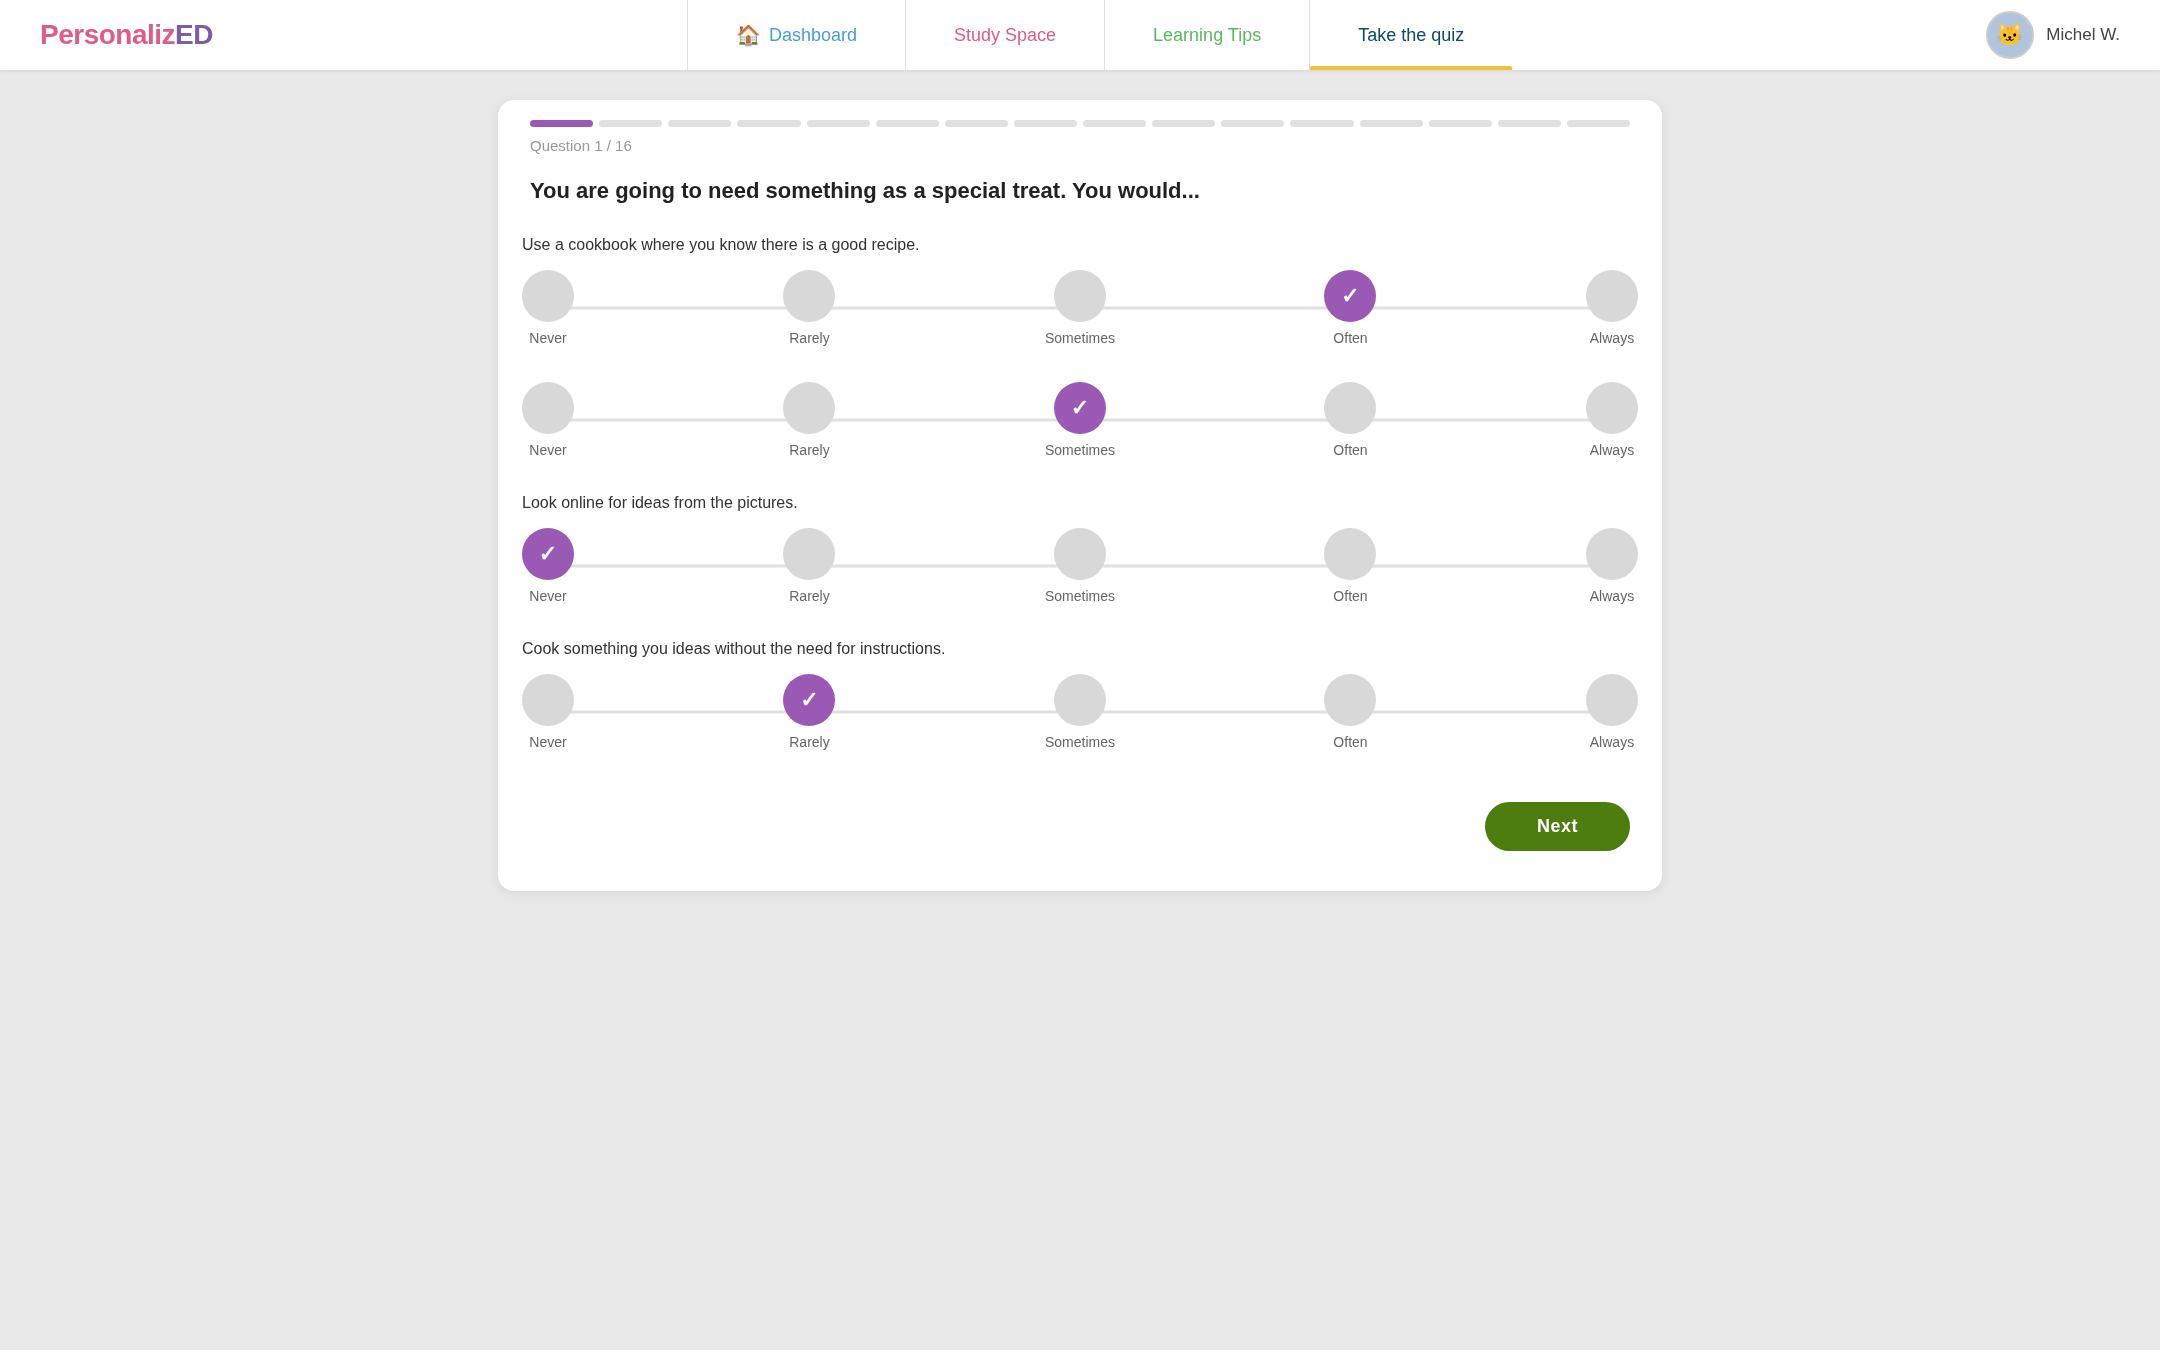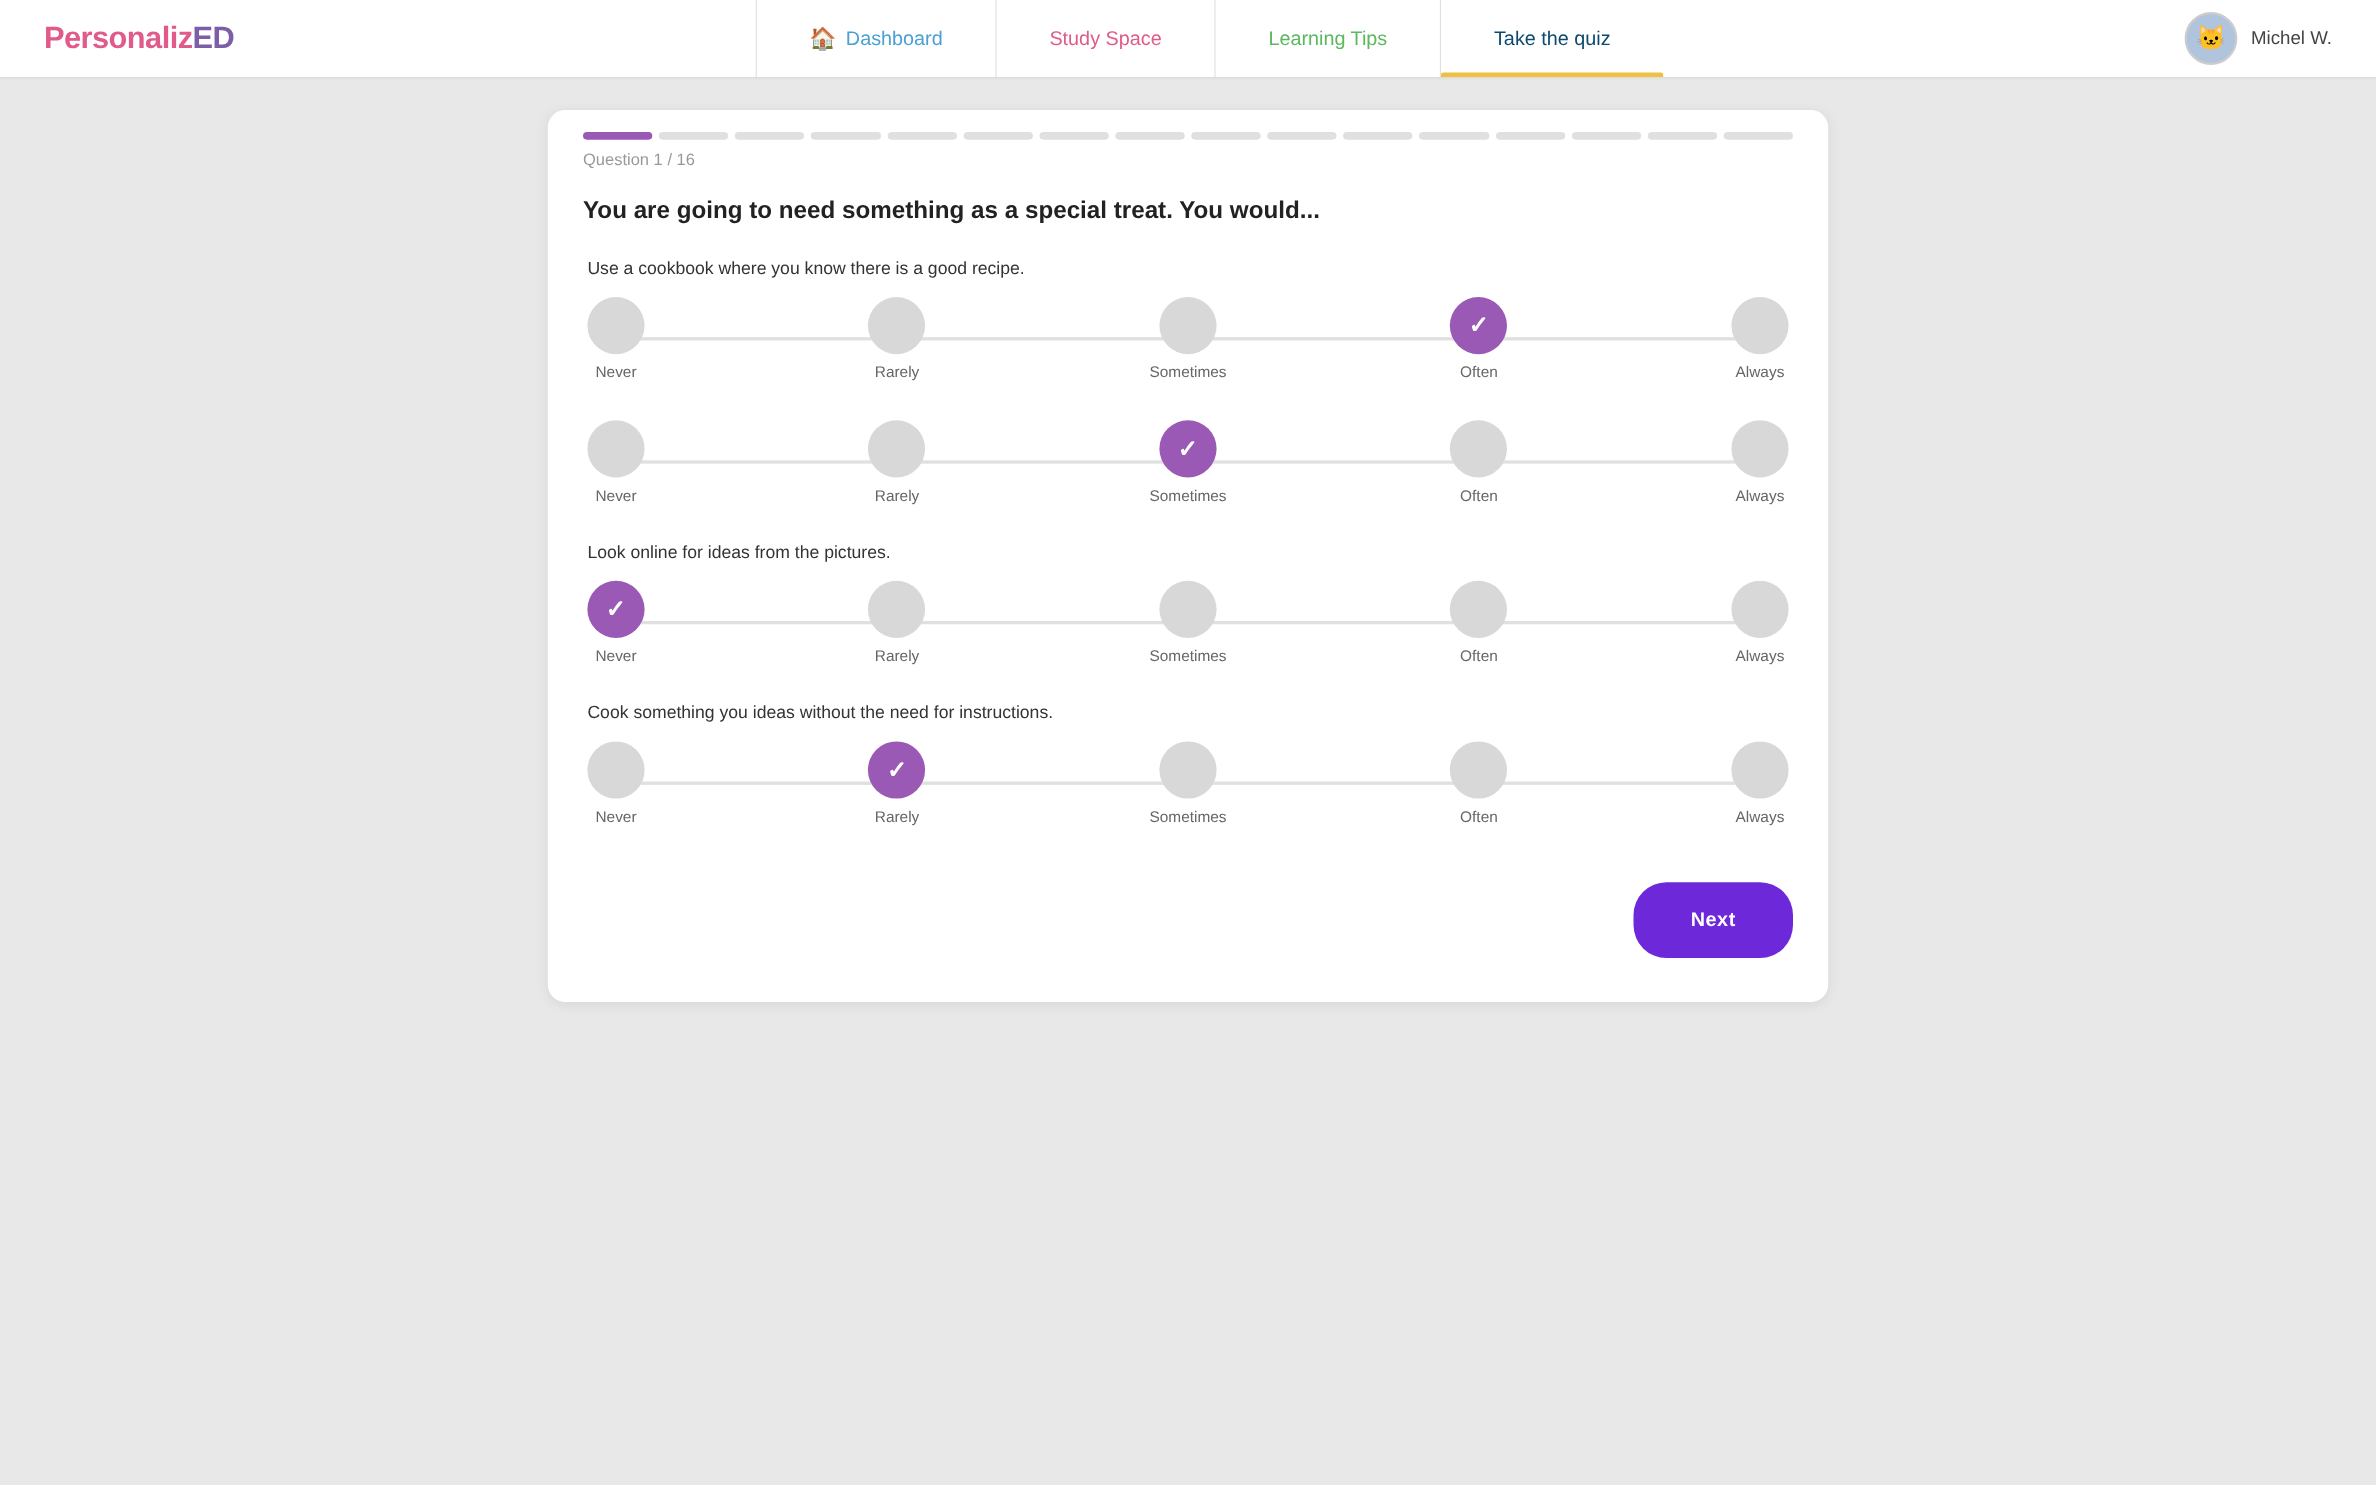--- a/index.html
+++ b/index.html
@@ -155,7 +155,7 @@
 
     
     .questions-area {
-      padding: 0 36px;
+      padding: 0 24px;
       display: flex;
       flex-direction: column;
       gap: 8px;

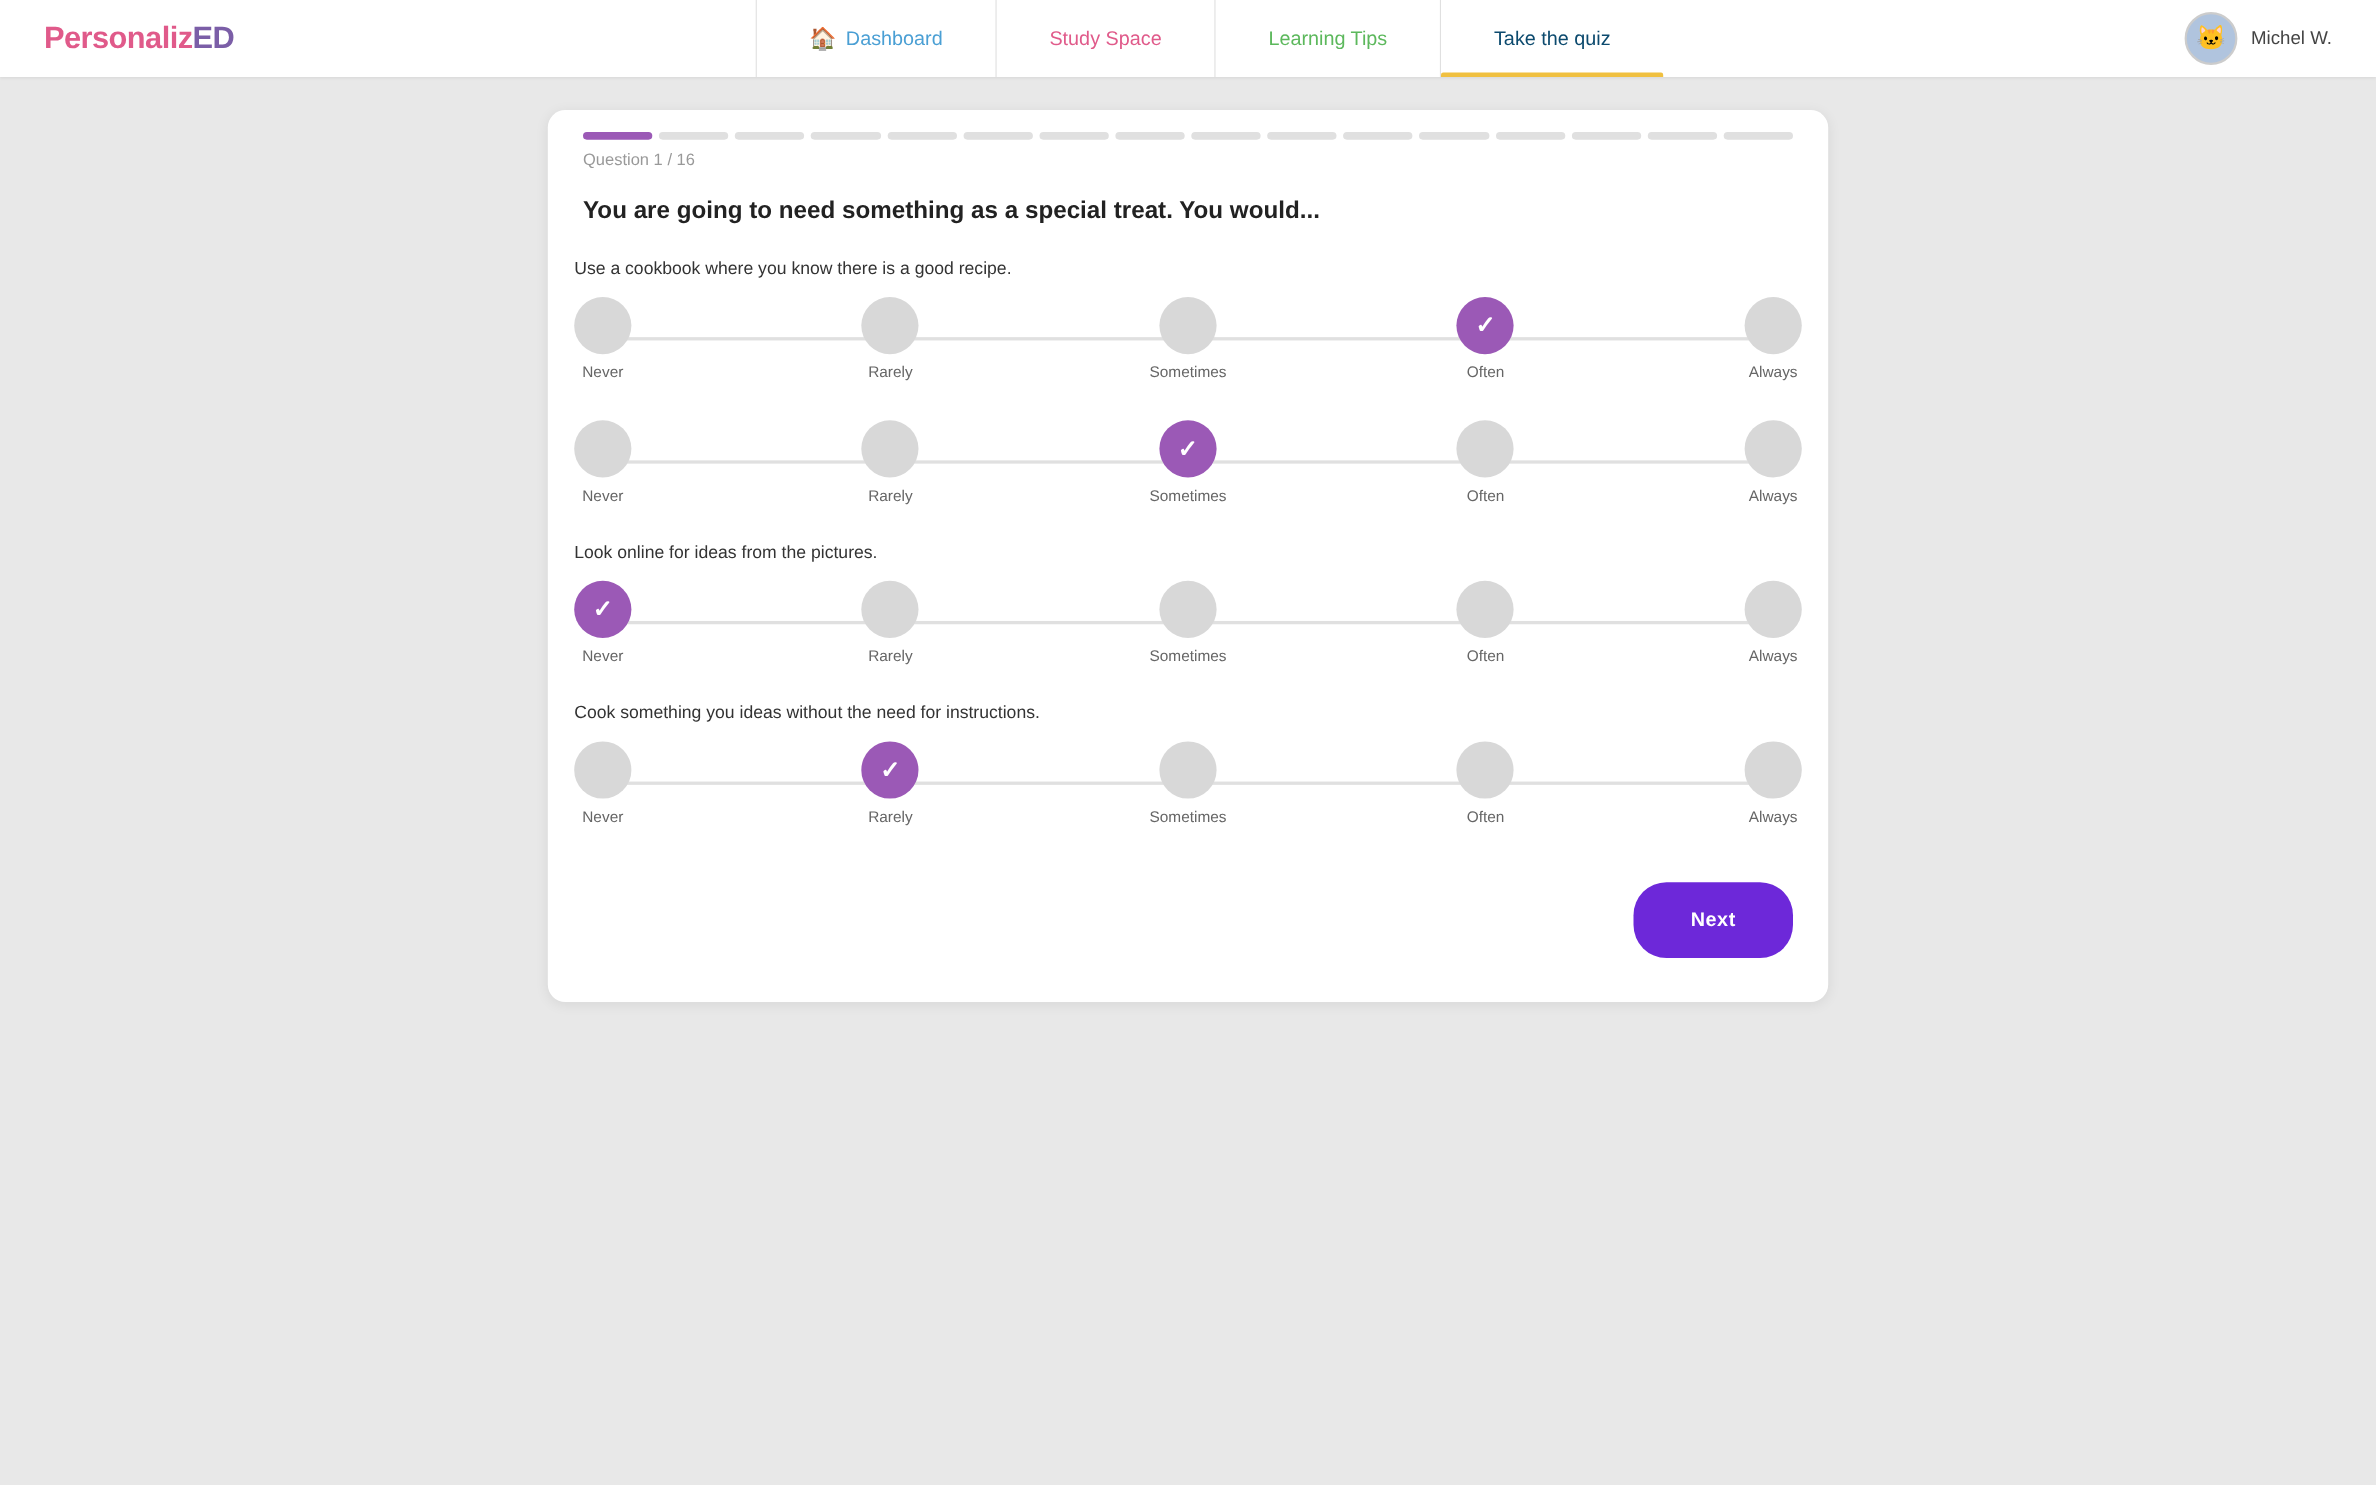--- a/index.html
+++ b/index.html
@@ -232,11 +232,11 @@
       padding: 24px 32px 0 32px;
     }
     .next-btn {
-      background: #6d28d9;
+      background: #4d7c0f;
       color: #fff;
       border: none;
       border-radius: 30px;
-      padding: 24px 52px;
+      padding: 14px 52px;
       font-size: 18px;
       font-weight: 600;
       cursor: pointer;

